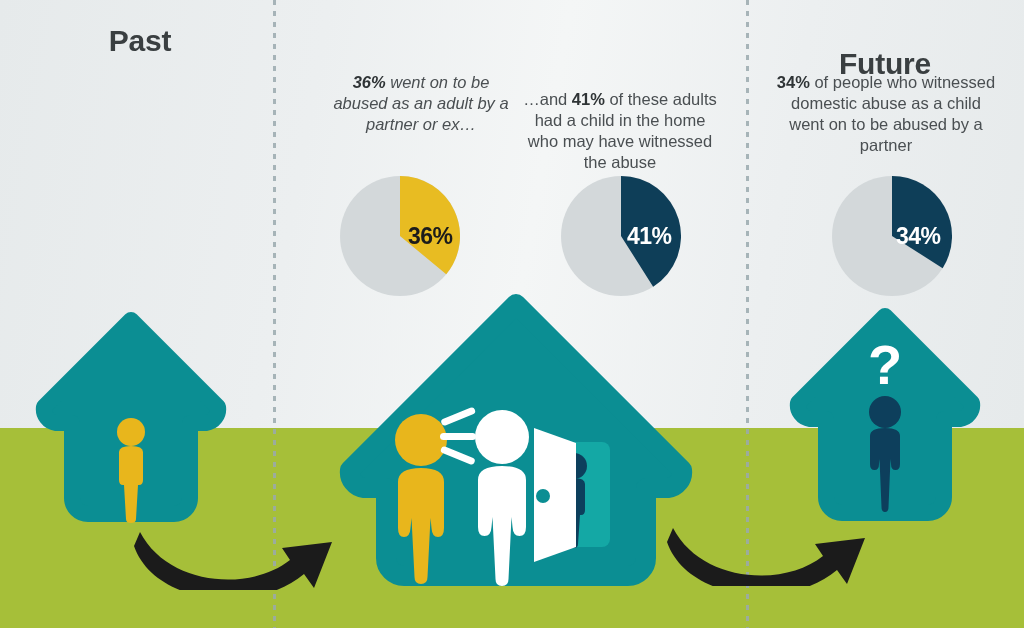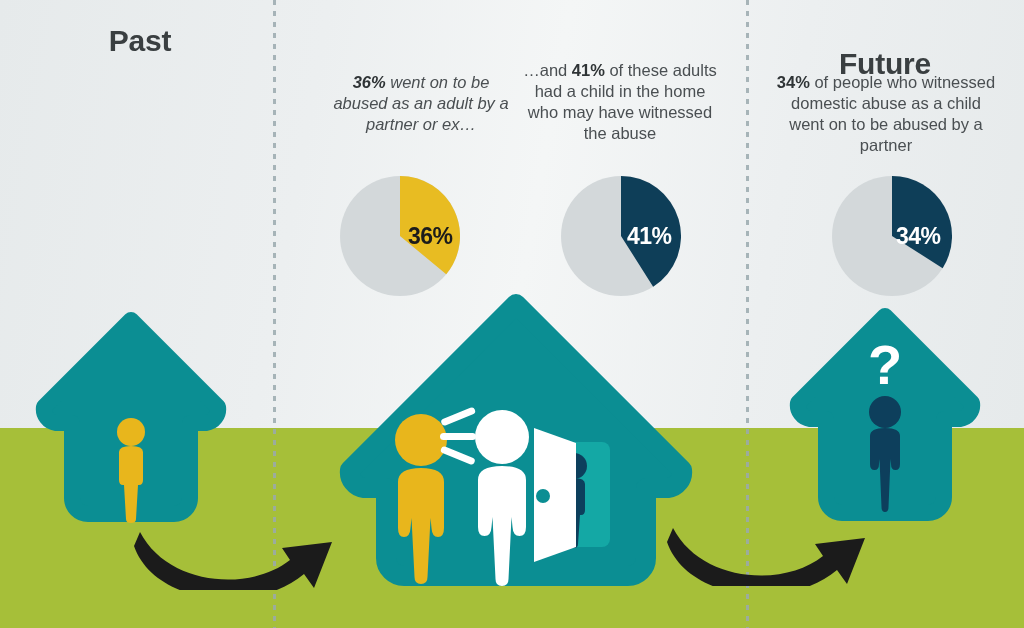--- a/index.html
+++ b/index.html
@@ -58,7 +58,7 @@
 
   #title-present { left:355px; top:24px;  width:320px; }
   #blurb-present-a { left:333px; top:72px; width:176px;font-style:italic; }
-  #blurb-present-b { left:520px; top:60px; width:200px;text-align:center; }
+  #blurb-present-b { left:520px; top:89px; width:200px;text-align:center; }
 
   #title-future  { left:785px; top:24px;  width:200px;margin-top:23px; }
   #blurb-future  { left:772px; top:72px;  width:228px; }

